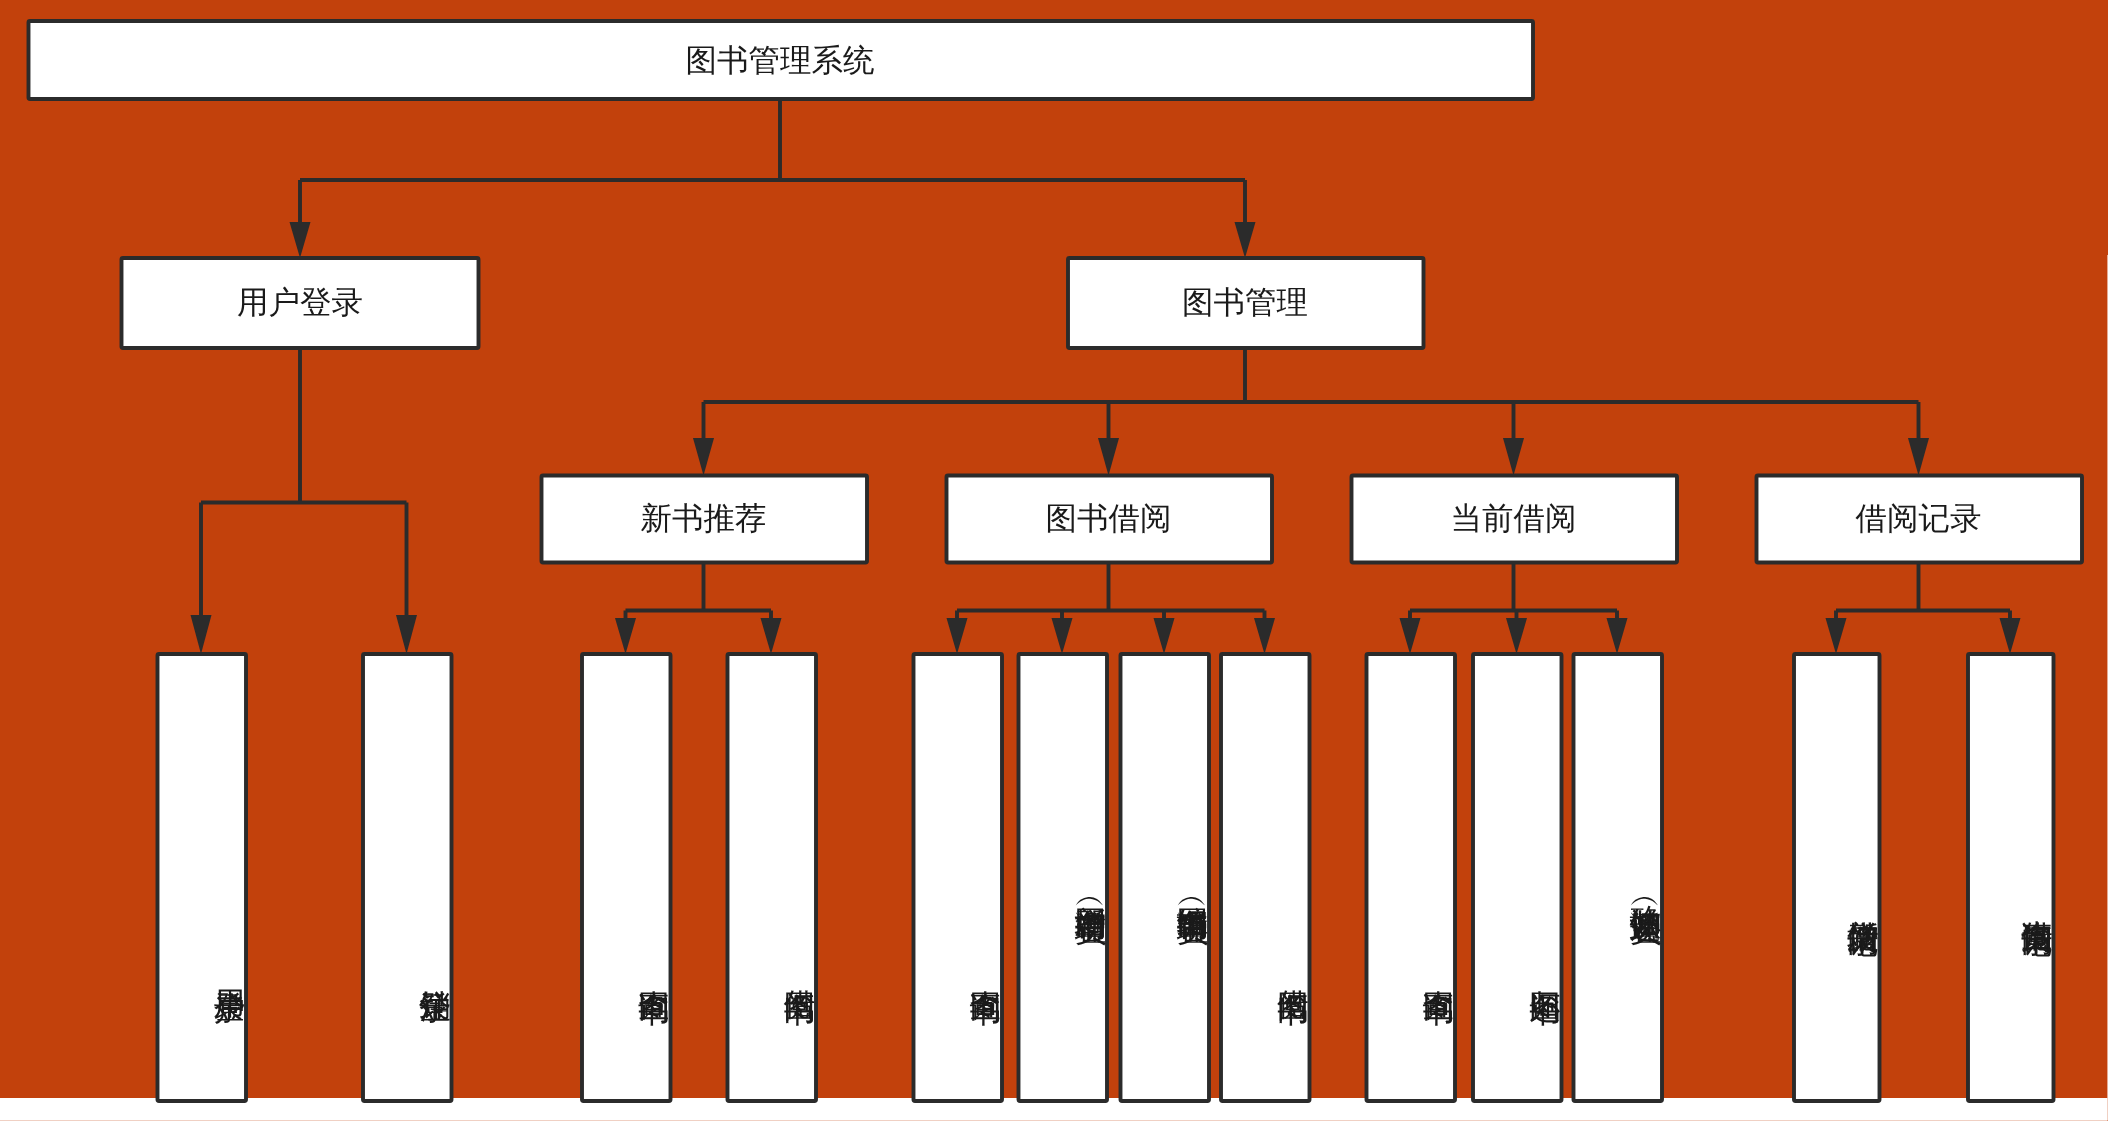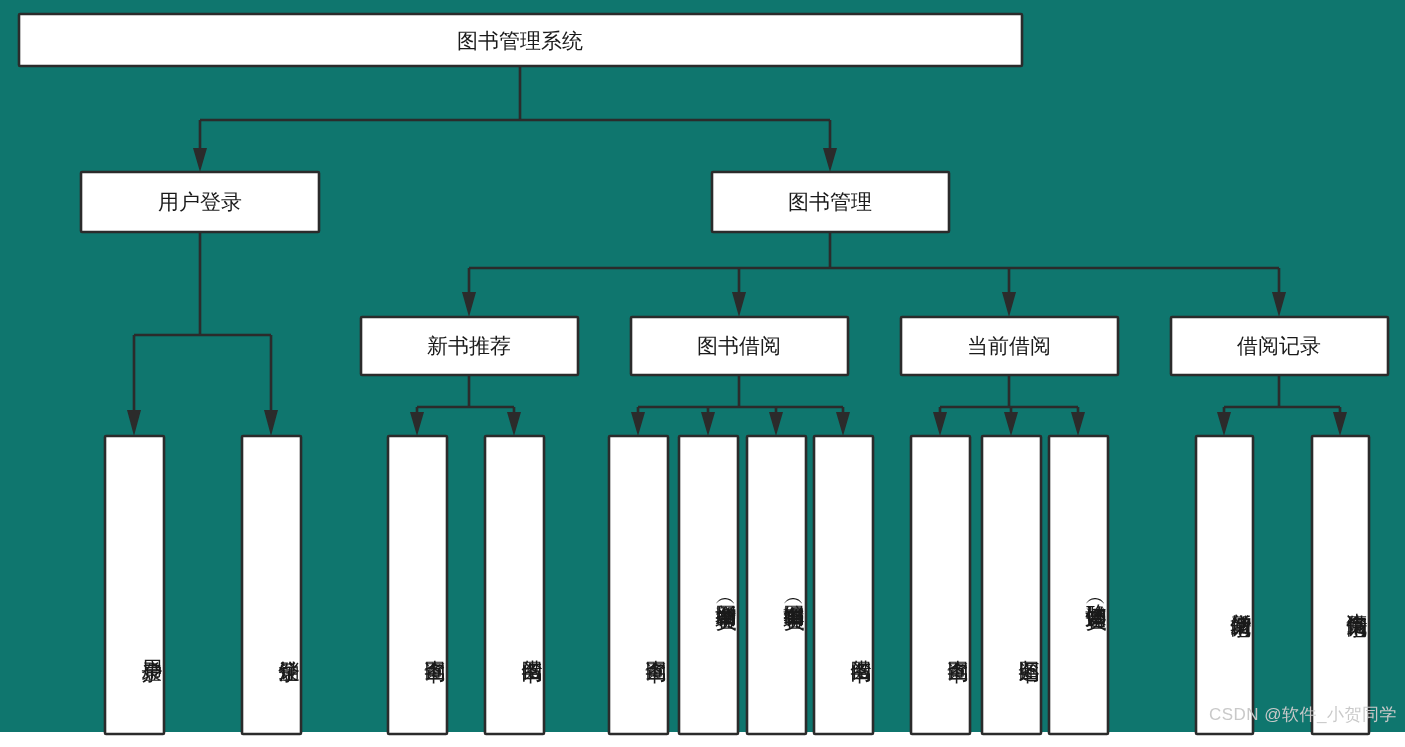--- a/index.html
+++ b/index.html
@@ -17,7 +17,7 @@
     position: relative;
     width: 1405px;
     height: 732px;
-    background: #0f766e;
+    background: #c2410c;
   }
   svg.diagram-canvas {
     position: absolute;

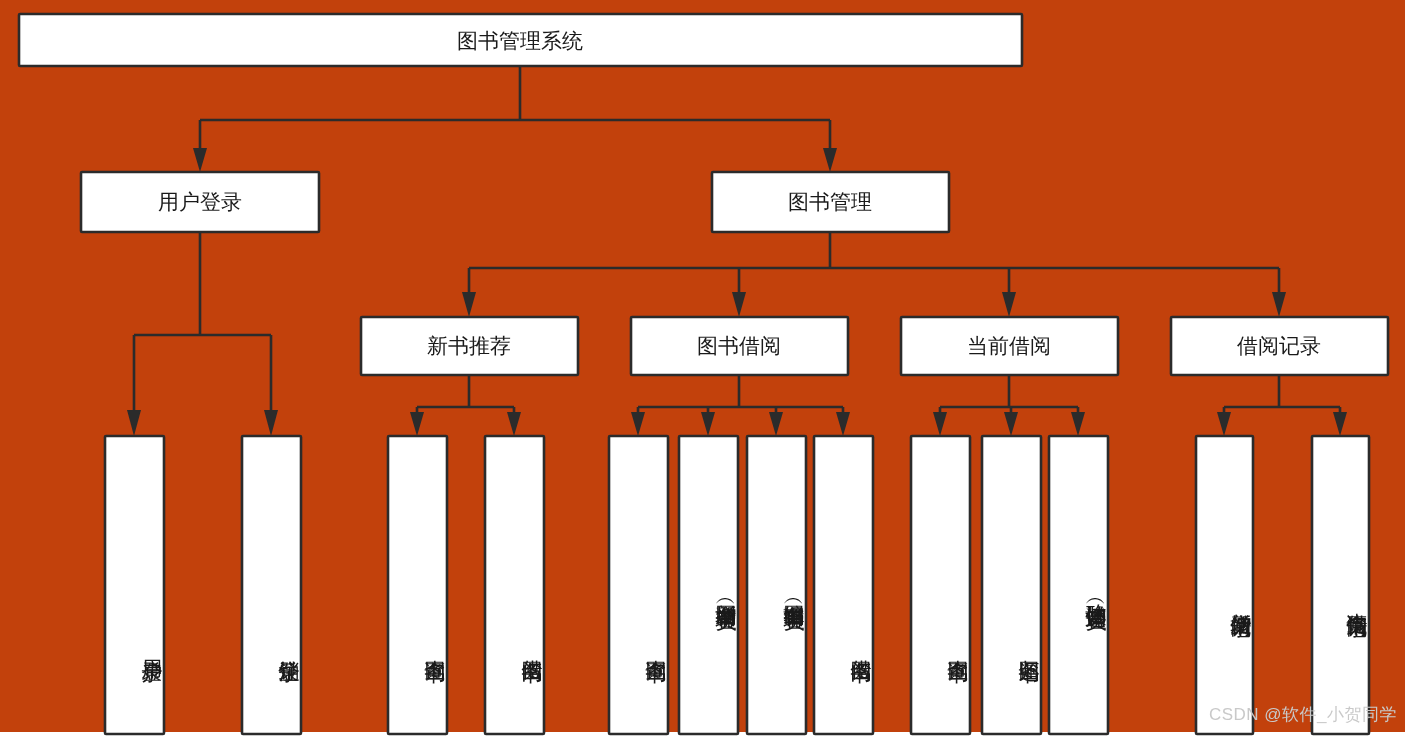--- a/index.html
+++ b/index.html
@@ -204,7 +204,6 @@
   <div class="node-label-v" style="left:1196px; top:436px; width:57px; height:298px; padding-top:14px;">新增借阅记录</div>
   <div class="node-label-v" style="left:1312px; top:436px; width:57px; height:298px; padding-top:14px;">查询借阅记录</div>
 
-  <div class="watermark">CSDN @软件_小贺同学</div>
 </div>
 
 </body></html>

